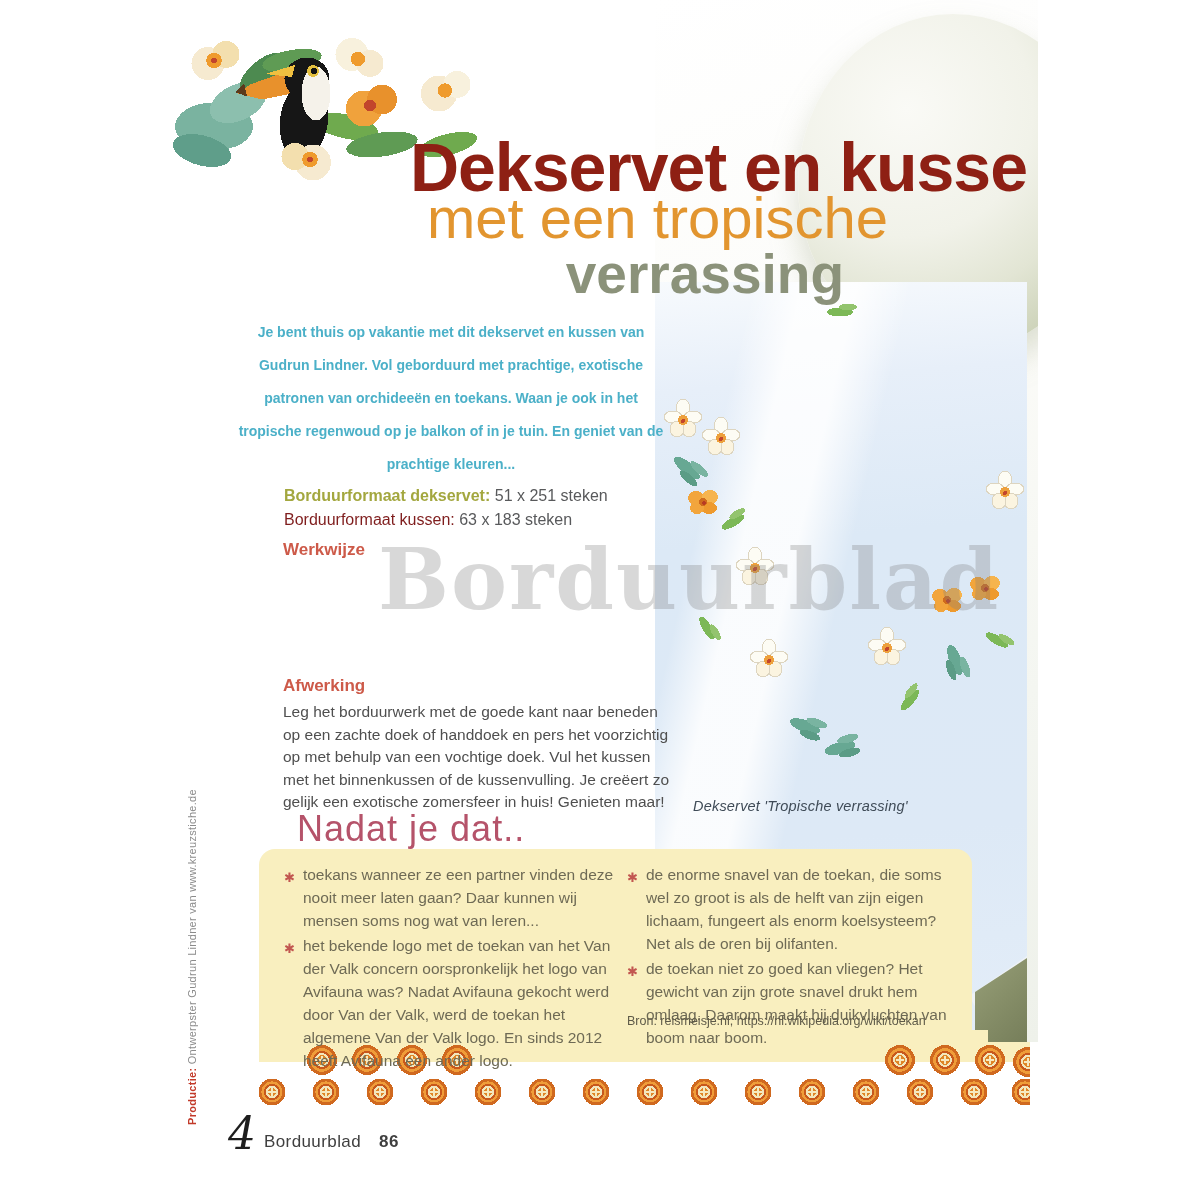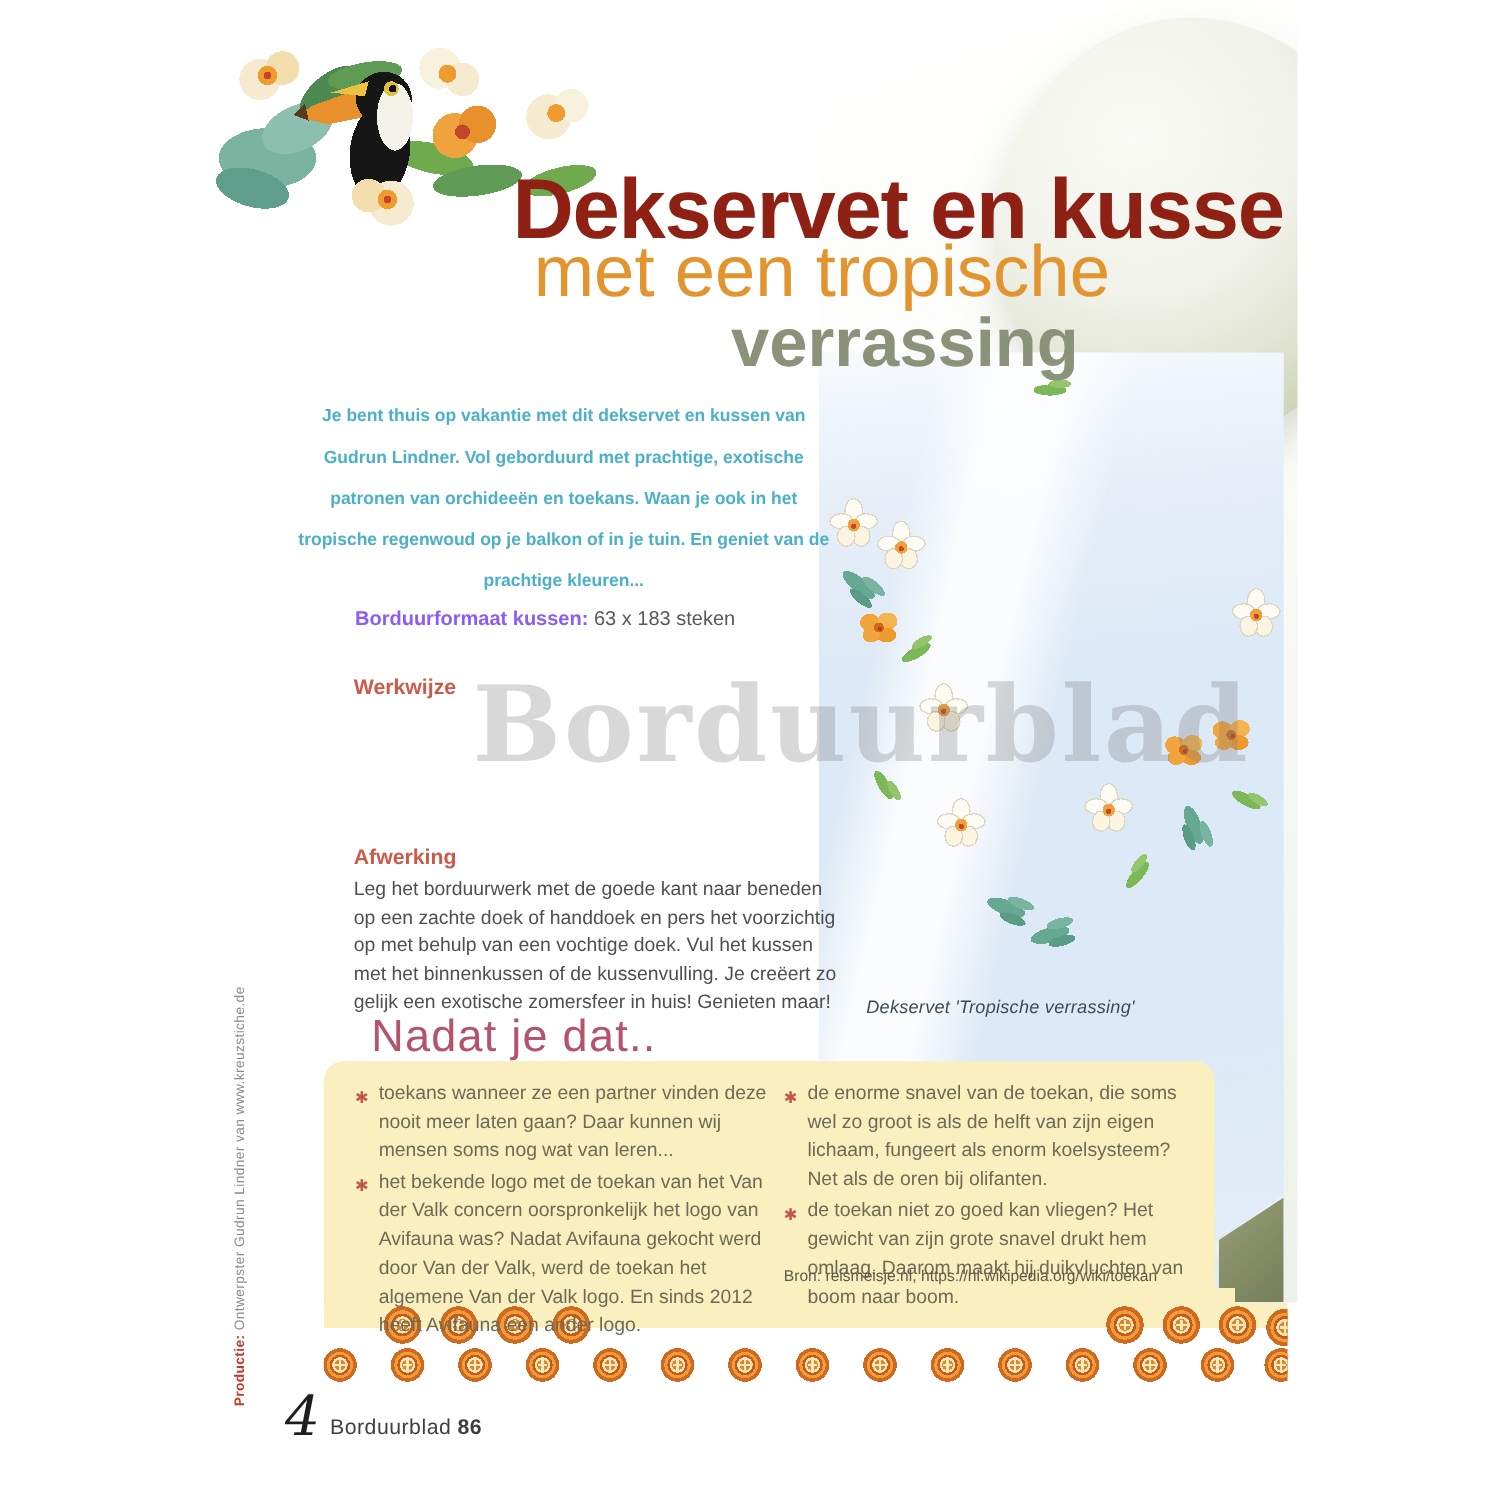--- a/index.html
+++ b/index.html
@@ -46,7 +46,7 @@
     font-size:68px;font-weight:bold;color:#8e2014;letter-spacing:-1px;}
   #title2{top:184px;right:312px;white-space:nowrap;z-index:4;
     font-size:58px;font-weight:normal;color:#e2952f;letter-spacing:0px;}
-  #title3{top:242px;right:337px;white-space:nowrap;z-index:4;
+  #title3{top:242px;right:356px;white-space:nowrap;z-index:4;
     font-size:55px;font-weight:bold;color:#8b927a;}
 
   

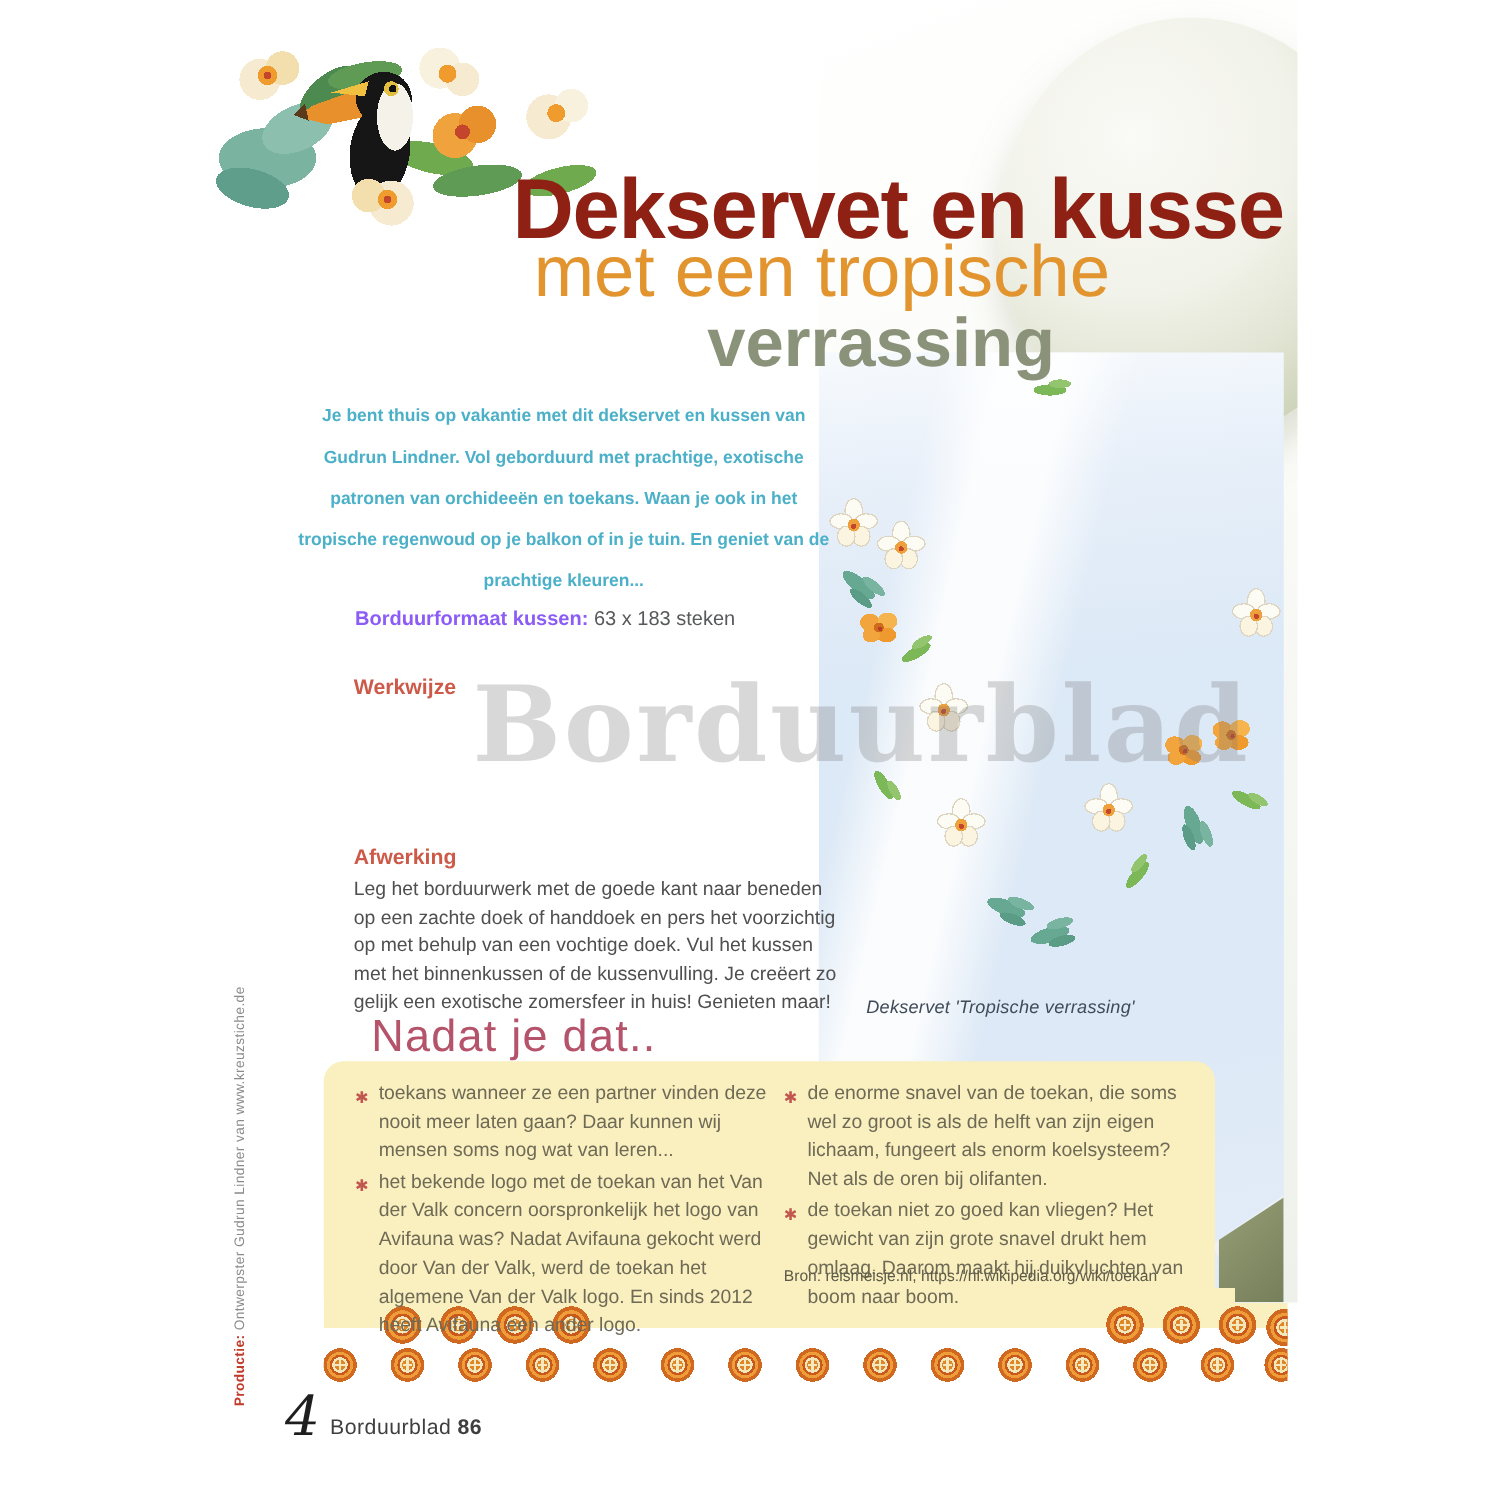--- a/index.html
+++ b/index.html
@@ -203,6 +203,7 @@
 <div id="intro" class="abs">Je bent thuis op vakantie met dit dekservet en kussen van Gudrun Lindner. Vol geborduurd met prachtige, exotische patronen van orchideeën en toekans. Waan je ook in het tropische regenwoud op je balkon of in je tuin. En geniet van de prachtige kleuren...</div>
 
 <div id="specs" class="abs">
+  <div><span class="lbl1">Borduurformaat dekservet:</span><span class="val"> 51 x 251 steken</span></div>
   <div><span class="lbl2">Borduurformaat kussen:</span><span class="val"> 63 x 183 steken</span></div>
 </div>
 

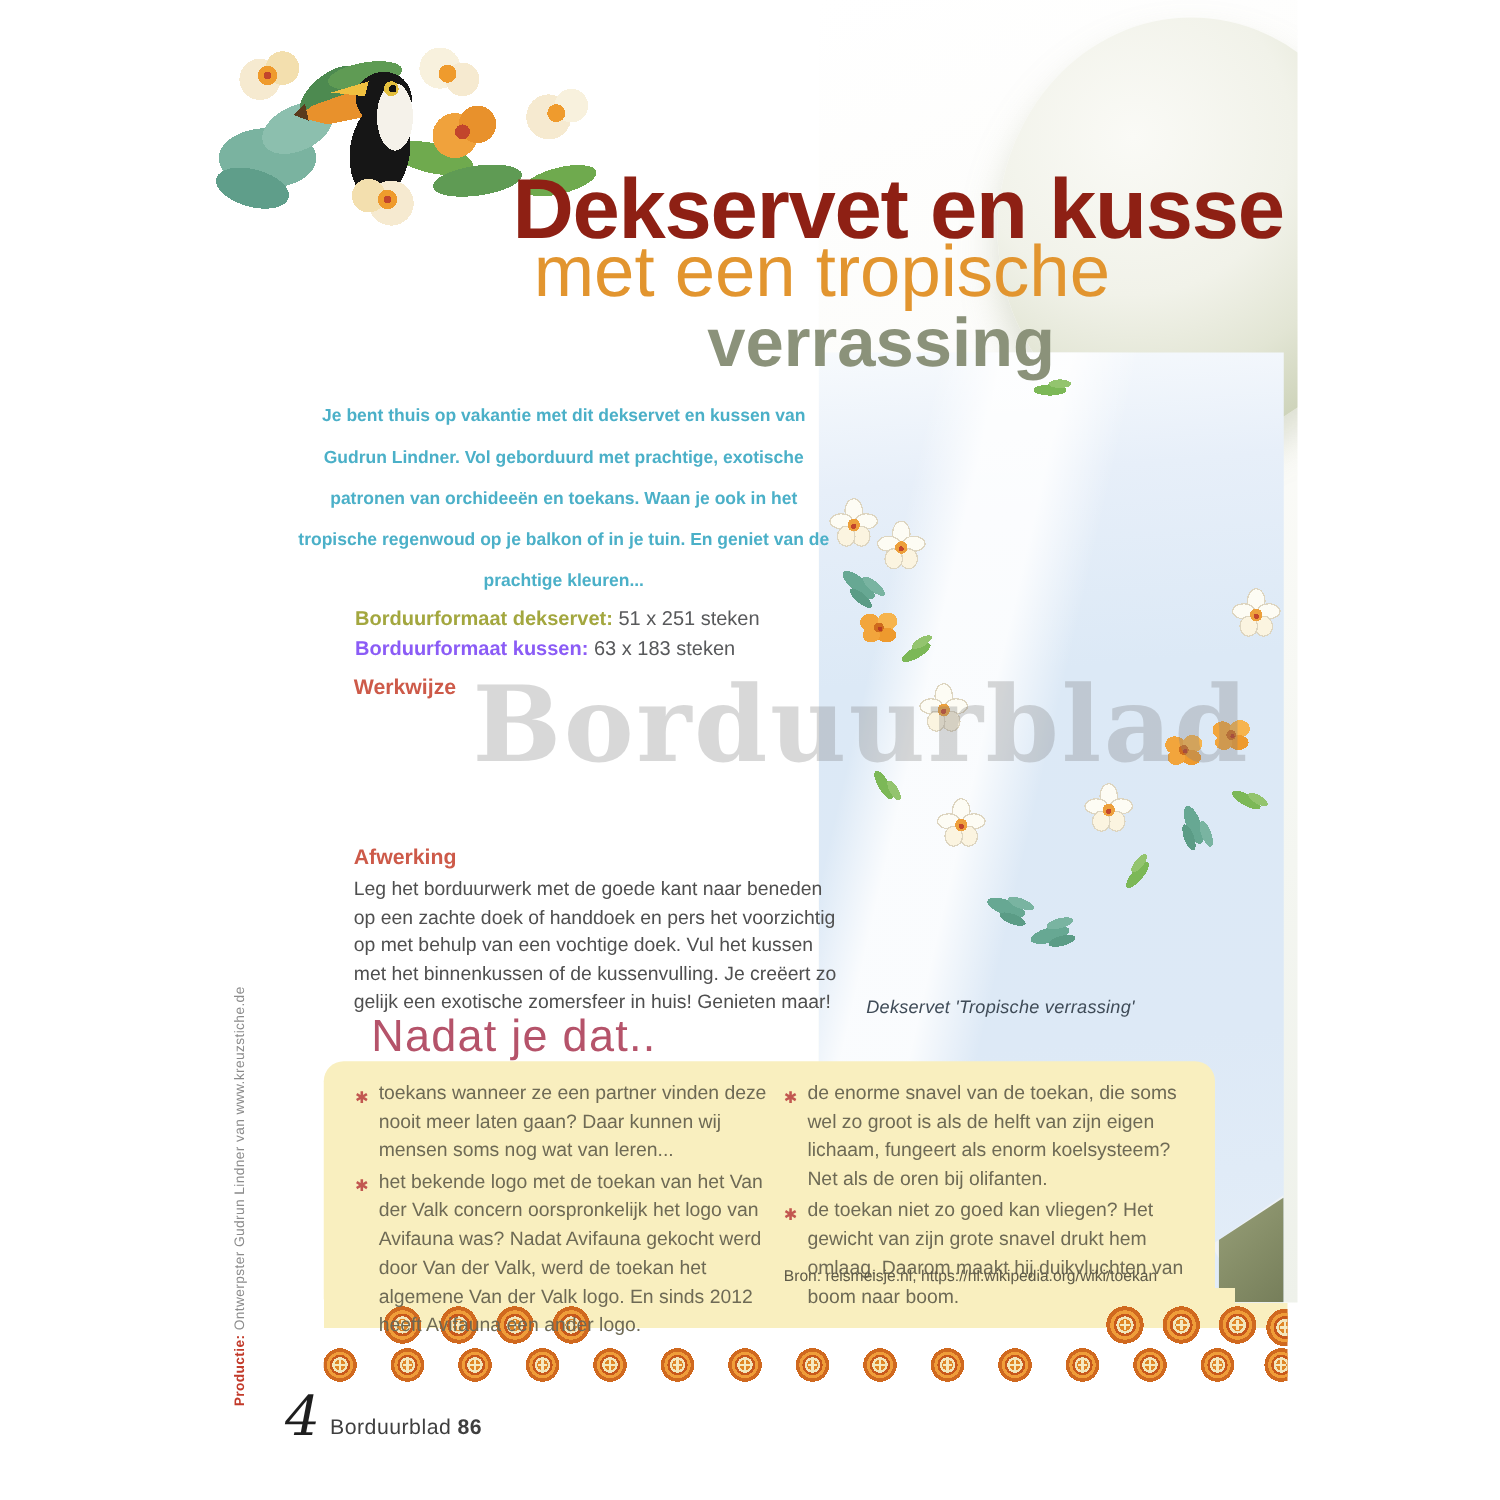--- a/index.html
+++ b/index.html
@@ -54,7 +54,7 @@
     font-size:14px;font-weight:bold;line-height:33px;color:#4bb0c8;}
   #specs{left:284px;top:484px;z-index:4;font-size:16px;line-height:24px;}
   #specs .lbl1{font-weight:bold;color:#a3a73f;}
-  #specs .lbl2{font-weight:bold;color:#8b5cf6;}
+  #specs .lbl2{font-weight:normal;color:#7f1d1d;}
   #specs .val{color:#58595b;}
   .section{z-index:4;width:396px;}
   .section h3{margin:0 0 5px 0;font-size:17px;color:#cd5a49;font-weight:bold;}

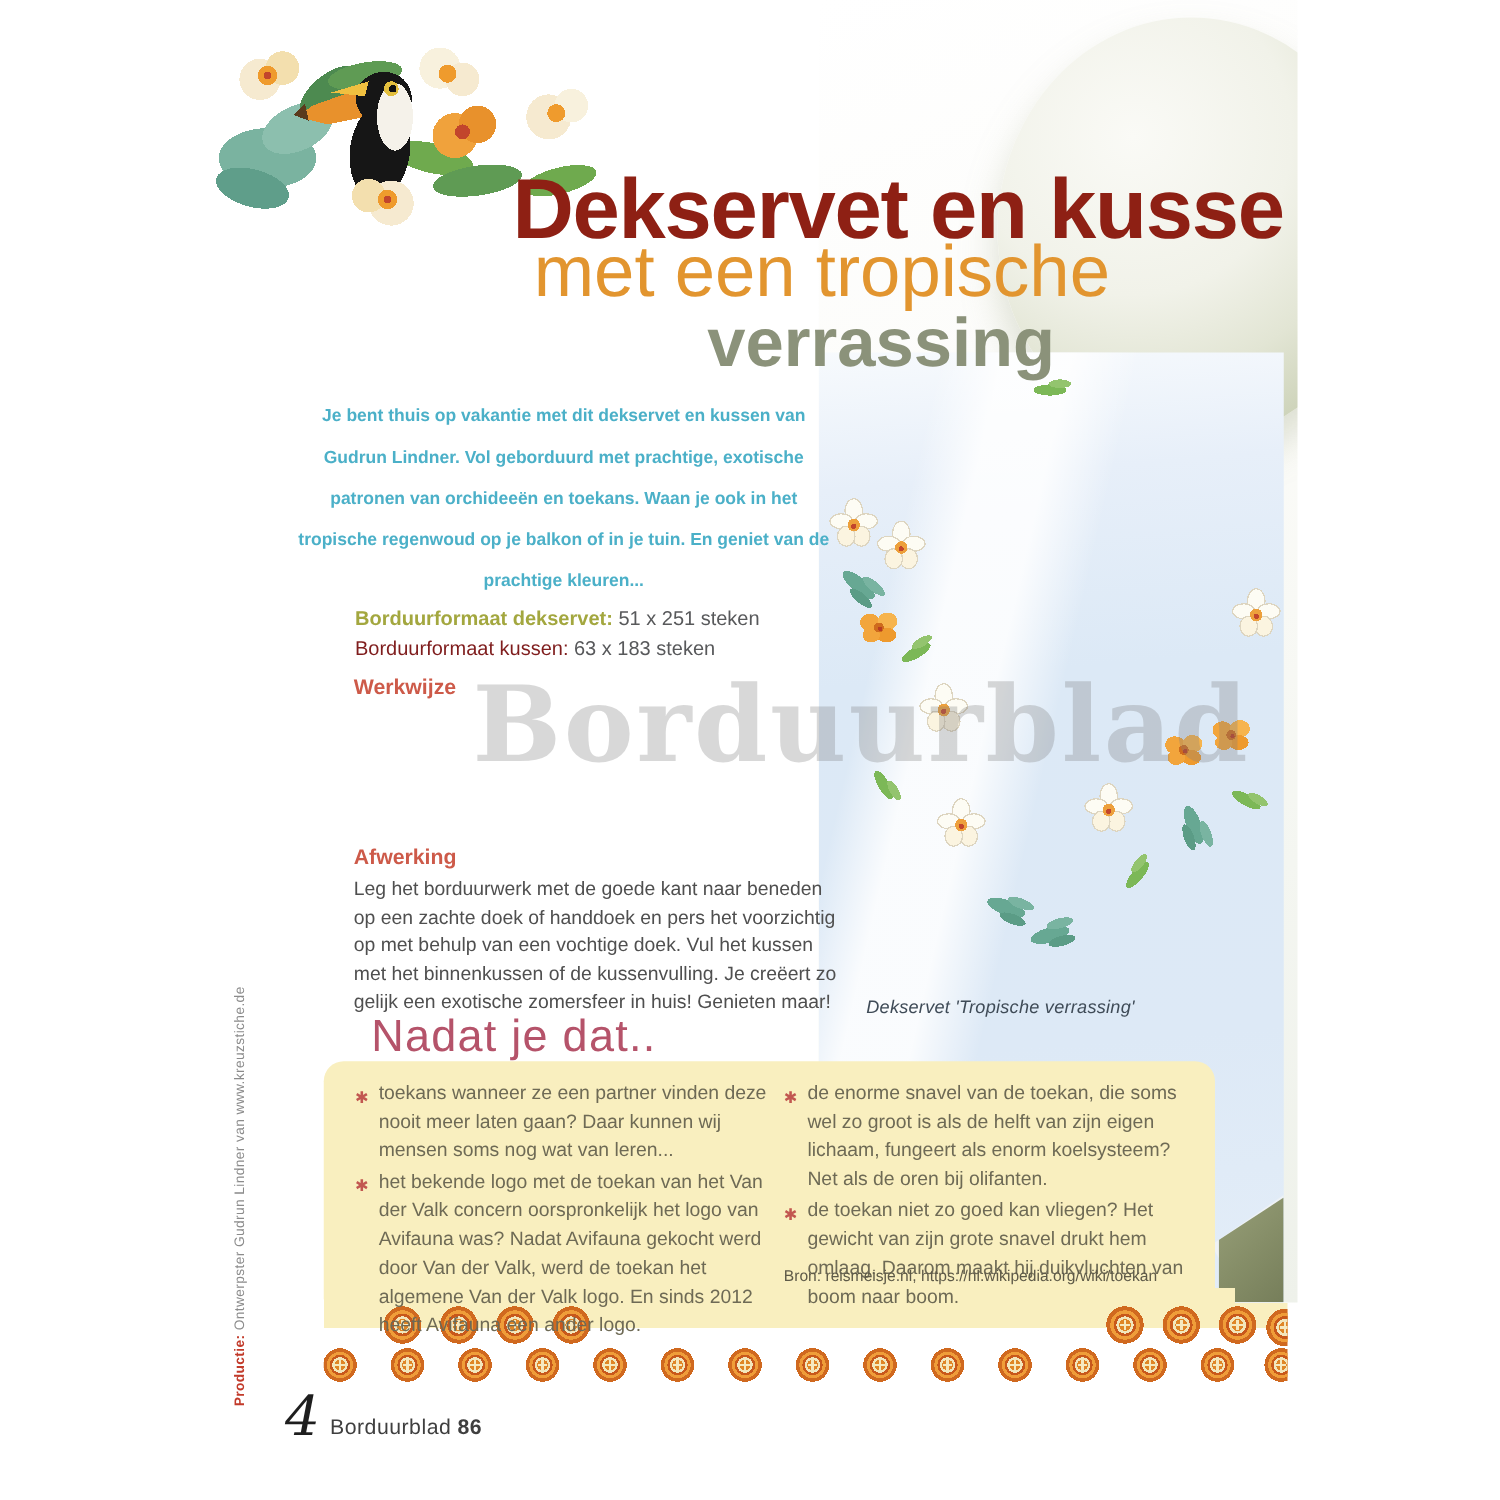--- a/index.html
+++ b/index.html
@@ -88,7 +88,7 @@
   #footer-num{left:228px;top:1108px;z-index:4;
     font-family:"DejaVu Serif", serif;font-style:italic;font-size:44px;color:#1e1e1e;}
   #footer-mag{left:264px;top:1132px;z-index:4;font-size:17px;color:#3f3f3f;letter-spacing:.4px;}
-  #footer-mag .issue{font-weight:bold;margin-left:5px;}
+  #footer-mag .issue{font-weight:bold;margin-left:18px;}
 
   #toucan-art{left:172px;top:36px;width:348px;height:148px;z-index:4;}
   #cloth-flowers{position:absolute;left:0;top:0;width:372px;height:1042px;}

